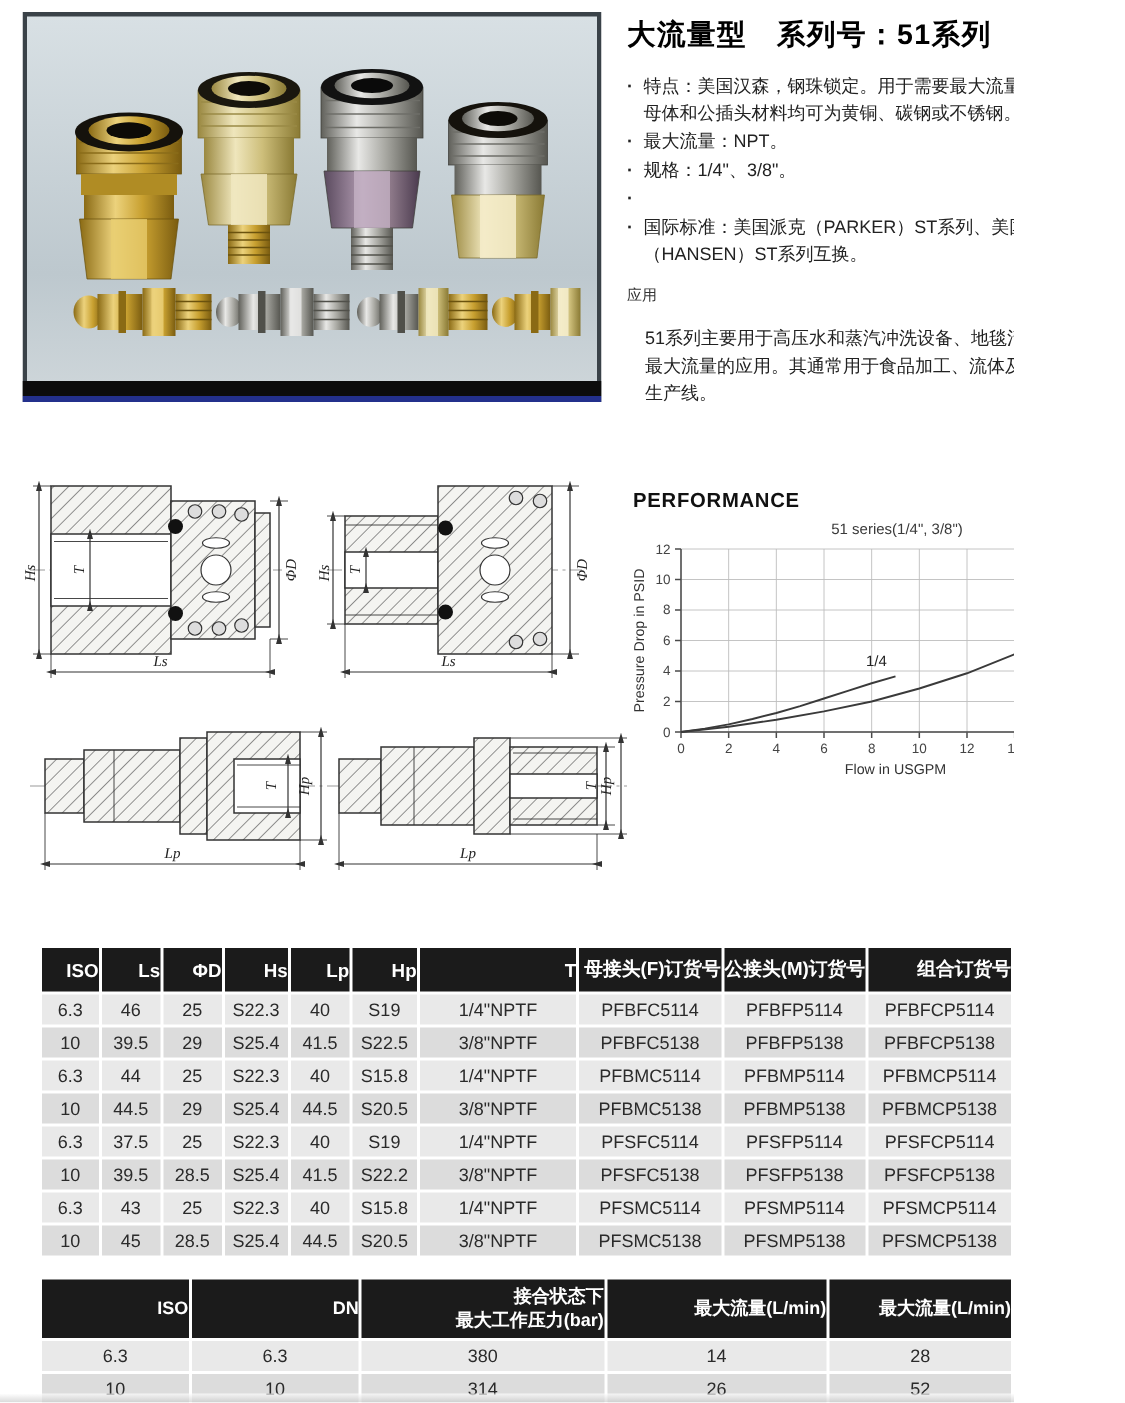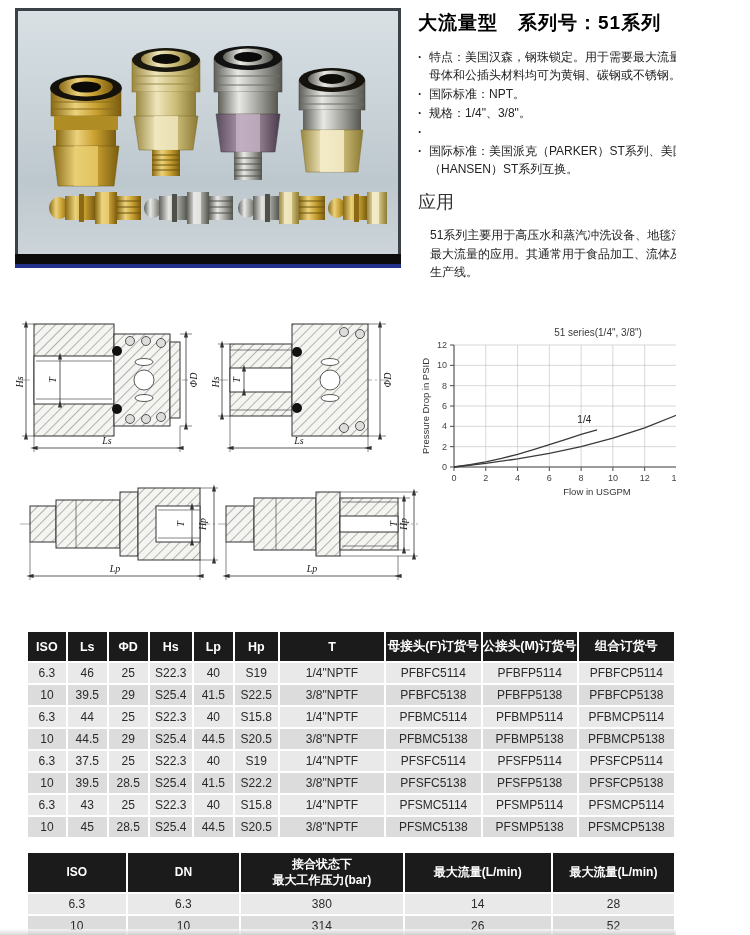--- a/index.html
+++ b/index.html
@@ -216,7 +216,7 @@
         </li>
         <li>
           <span class="bullet">·</span>
-          <span class="ftext">国际标准：NPT。</span>
+          <span class="ftext">最大流量：NPT。</span>
         </li>
         <li>
           <span class="bullet">·</span>

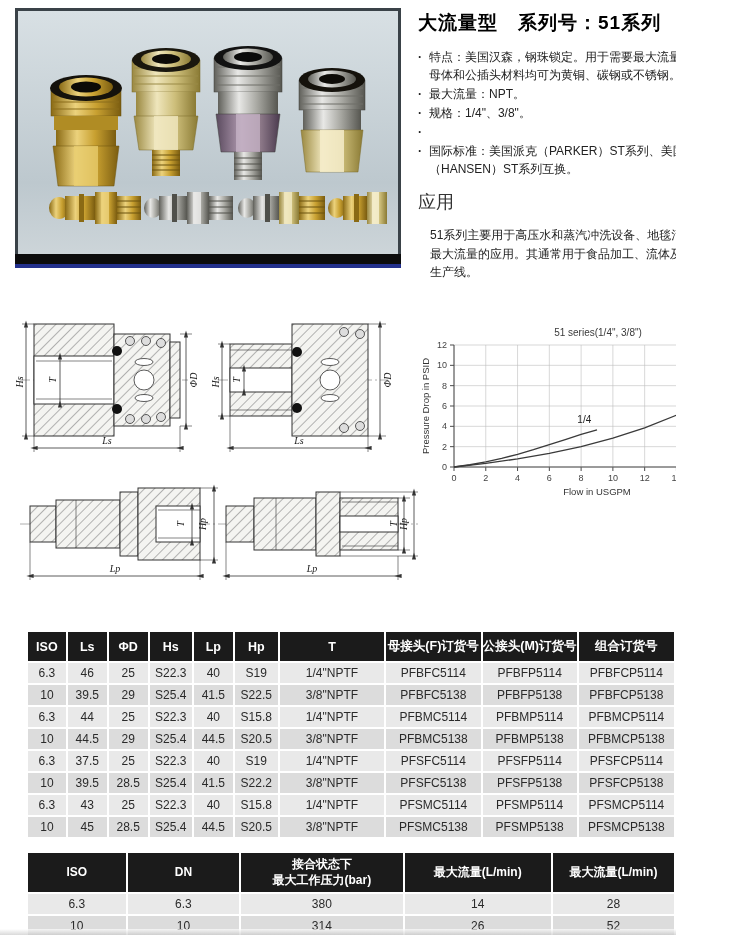--- a/index.html
+++ b/index.html
@@ -15,7 +15,7 @@
   .features{list-style:none;margin:0;padding:0;}
   .features li{display:flex;font-size:12px;line-height:1.5;margin:1px 0;color:#222;}
   .features .bullet{width:11px;flex:none;font-weight:bold;}
-  .app-heading{font-size:18px;font-weight:normal;color:#333;margin:12px 0 6px 0;}
+  .app-heading{font-size:10px;font-weight:normal;color:#333;margin:12px 0 6px 0;}
   .app-text{font-size:12px;line-height:1.55;margin:12px;color:#222;}
 
   

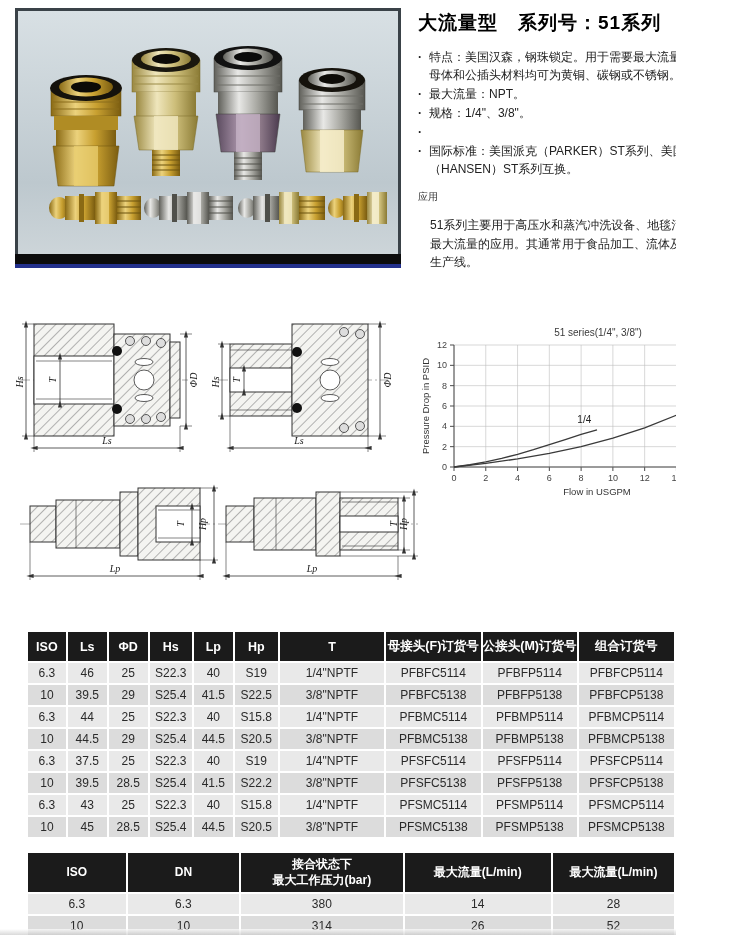--- a/index.html
+++ b/index.html
@@ -362,6 +362,7 @@
   </div>
 
   <div class="performance">
+    <h3 class="perf-heading">PERFORMANCE</h3>
     <div class="chart-title">51 series(1/4", 3/8")</div>
     <svg id="perf-chart" width="328" height="160" viewBox="0 0 328 160">
         <line class="grid" x1="34" y1="6" x2="34" y2="128"></line>

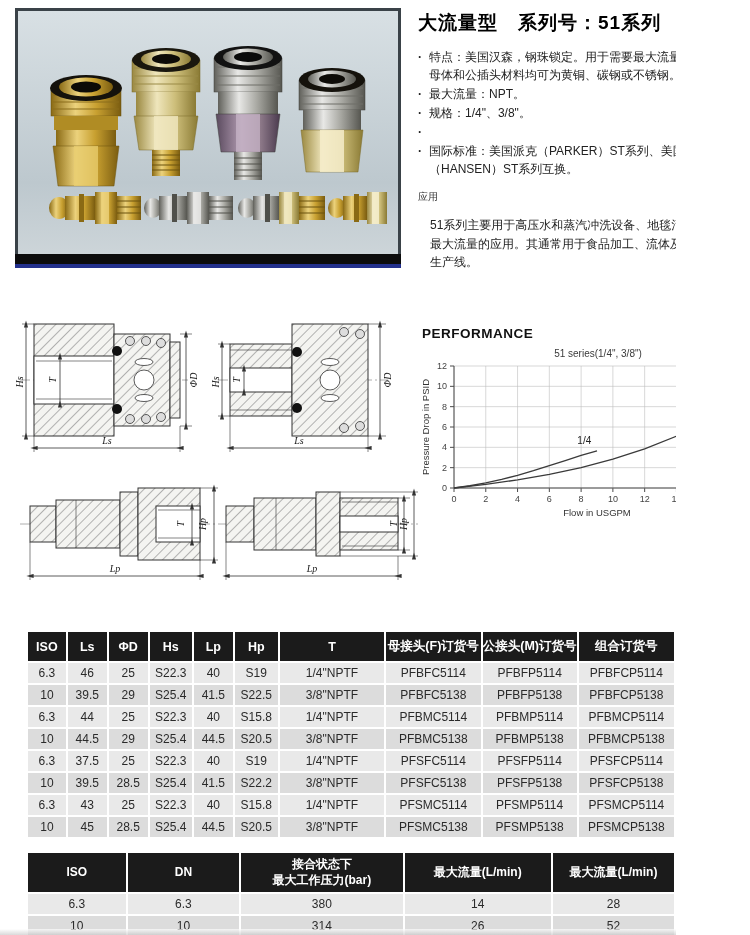--- a/index.html
+++ b/index.html
@@ -46,7 +46,7 @@
 
   
   .tbl{position:absolute;border-collapse:separate;border-spacing:2px;table-layout:fixed;}
-  .tbl th{background:#1b1b1b;color:#fff;font-weight:bold;text-align:center;}
+  .tbl th{background:#1b1b1b;color:#fff;font-weight:bold;text-align:right;}
   .tbl td{background:#e9e9e9;color:#2a2a2a;text-align:center;}
   .tbl tbody tr:nth-child(even) td{background:#dcdcdc;}
   .main{left:26px;top:630px;font-size:12px;}

